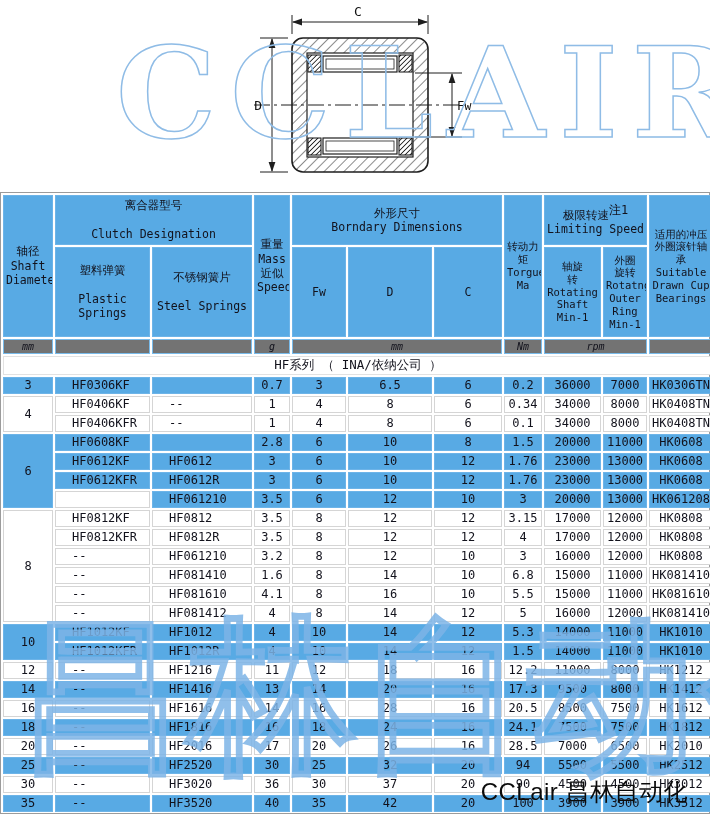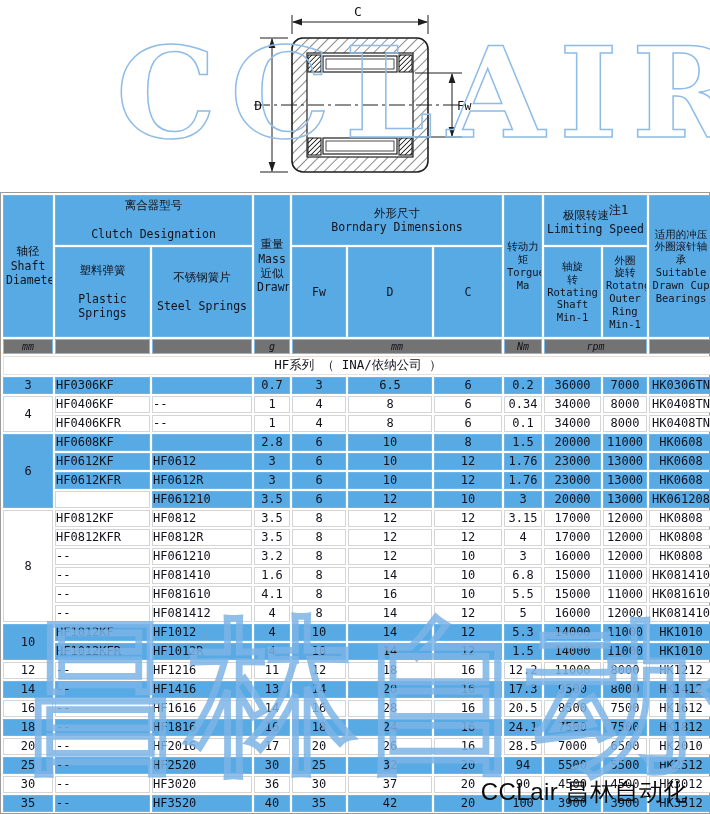--- a/index.html
+++ b/index.html
@@ -117,7 +117,7 @@
               <div class="pre">重量
 Mass
 近似
-Drawn</div>
+Speed</div>
             </th>
           <th class="b" colspan="3">
               <div class="pre">外形尺寸

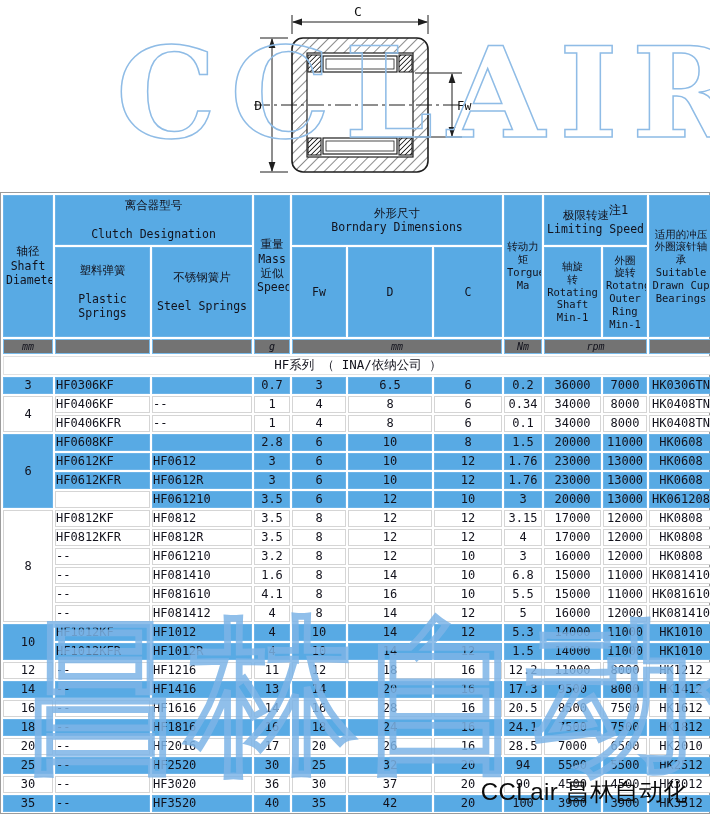--- a/index.html
+++ b/index.html
@@ -32,7 +32,7 @@
   tbody td{font-size:12px;line-height:1.05;}
   td.b,th.b{background:#58aae4;border:1px solid #6db4e8;}
   td.w{background:#ffffff;border:1px solid #d5d5d5;}
-  td.al{text-align:left;padding-left:0;}
+  td.al{text-align:left;padding-left:16px;}
 </style>
 </head>
 <body>

